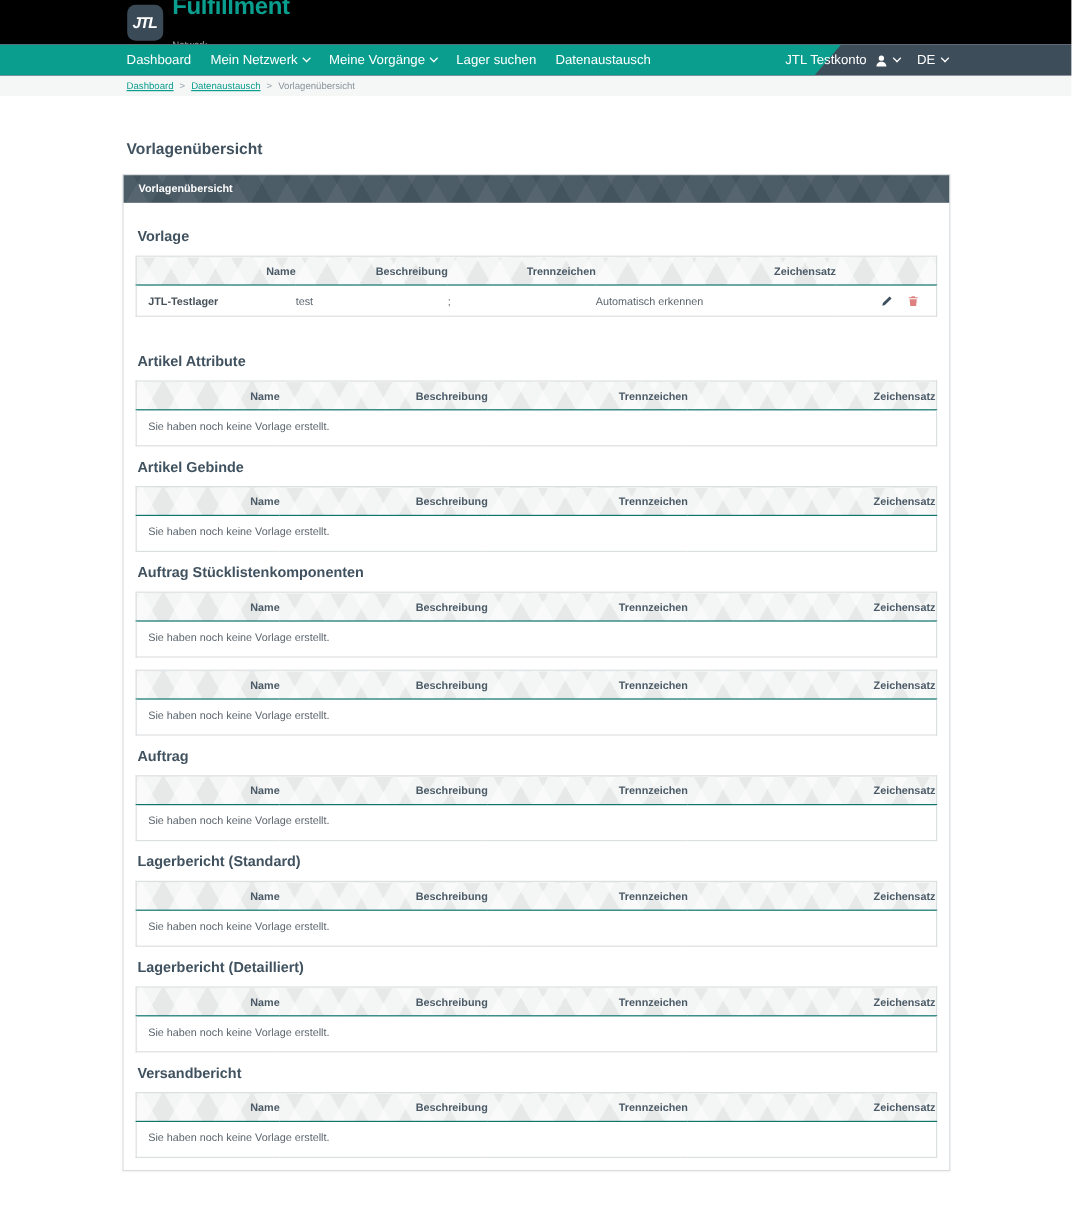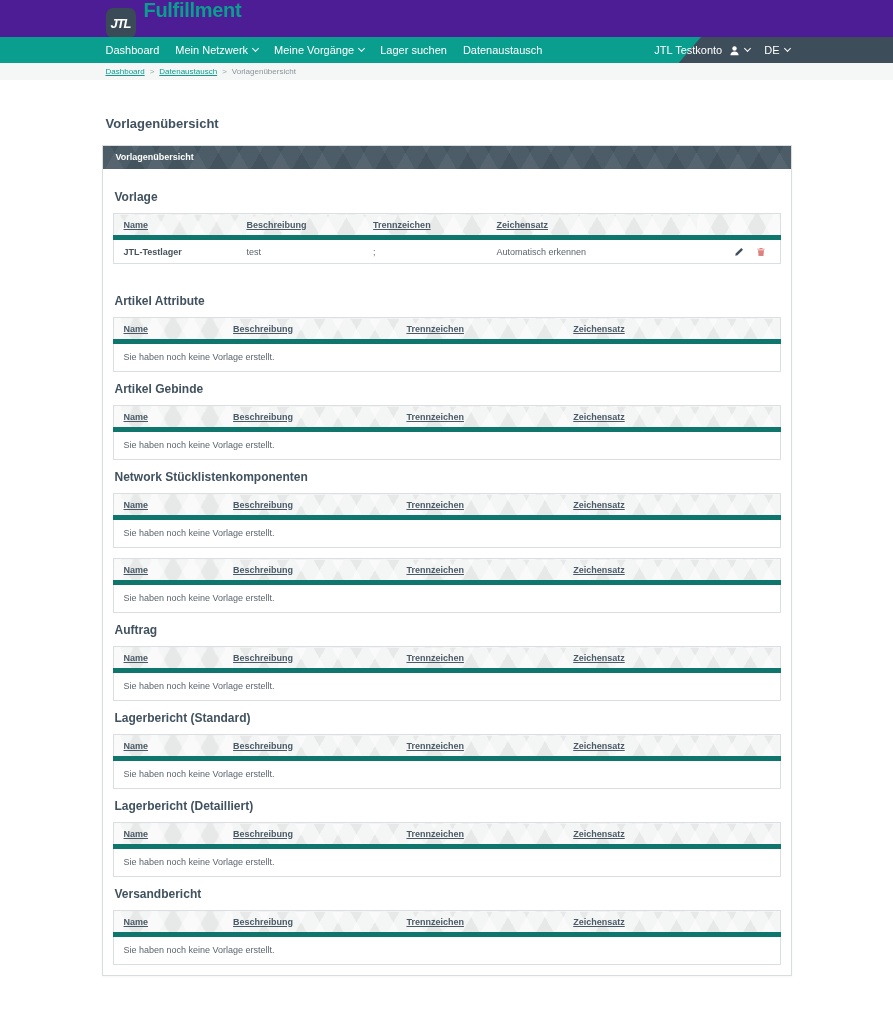--- a/index.html
+++ b/index.html
@@ -14,7 +14,7 @@
   .container { width: 690px; margin: 0 auto; }
 
   
-  .top-header { height: 37px; display: flex; background: #4c1d95; }
+  .top-header { height: 37px; display: flex; align-items: center; background: #000000; }
   .brand { display: flex; align-items: center; gap: 8px; padding-left: 4px; }
   .brand-badge {
     width: 30px; height: 30px; background: #3b4a57; border-radius: 7px;

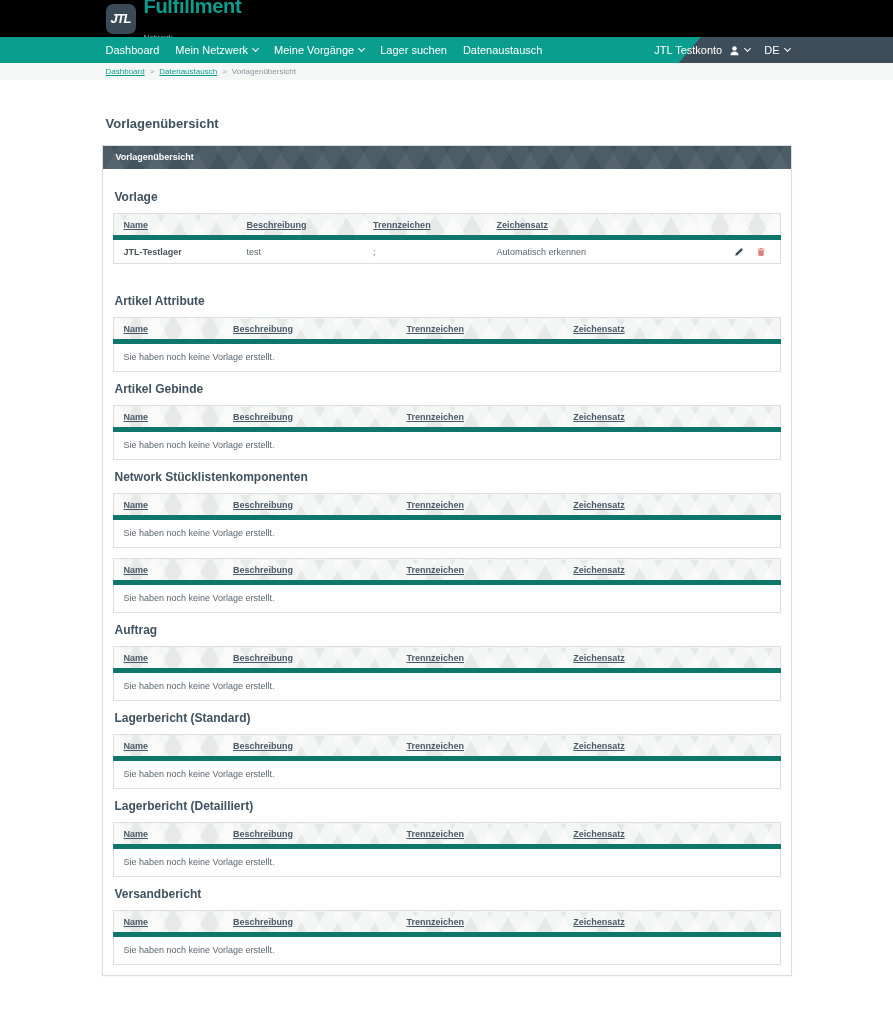--- a/index.html
+++ b/index.html
@@ -75,13 +75,12 @@
   .section-title { font-size: 12px; font-weight: bold; color: #40525f; margin: 0 0 9px 2px; }
   table.tpl-table { width: 100%; border-collapse: collapse; border: 1px solid #dcdfe2; font-size: 9px; table-layout: fixed; }
   table.tpl-table thead th {
-    height: 24px; text-align: left; font-weight: bold; color: #4a5a66;
+    height: 24px; text-align: right; font-weight: bold; color: #4a5a66;
     background-color: #e7e8e8;
     background-image:
       repeating-linear-gradient(60deg,  rgba(255,255,255,0.55) 0 16px, transparent 16px 32px),
       repeating-linear-gradient(-60deg, rgba(255,255,255,0.55) 0 16px, transparent 16px 32px);
     padding: 0;
-    text-decoration: underline;
   }
   table.tpl-table thead th:first-child { padding-left: 10px; }
   table.tpl-table tbody td { border-top: 5px solid #0f766e; color: #5b656d; }

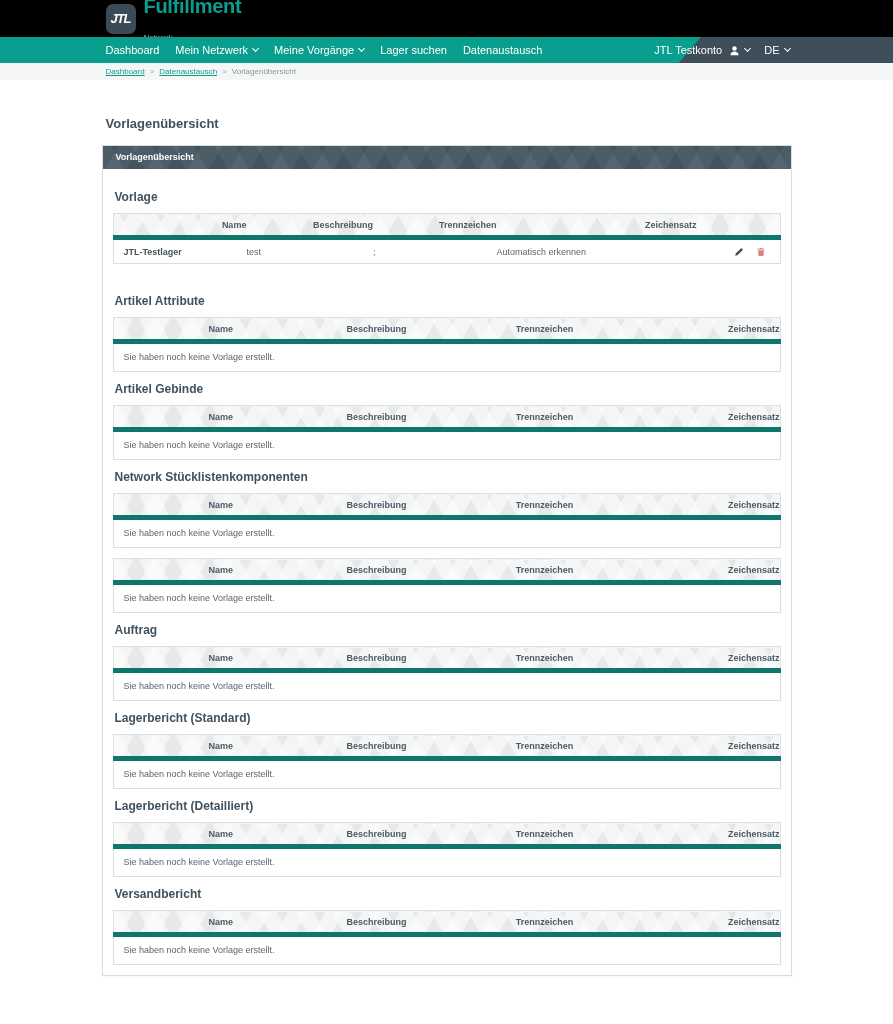--- a/index.html
+++ b/index.html
@@ -83,7 +83,7 @@
     padding: 0;
   }
   table.tpl-table thead th:first-child { padding-left: 10px; }
-  table.tpl-table tbody td { border-top: 5px solid #0f766e; color: #5b656d; }
+  table.tpl-table tbody td { border-top: 1px solid #0f766e; color: #5b656d; }
   tr.data-row td { height: 26px; vertical-align: middle; }
   tr.data-row td:first-child { padding-left: 10px; font-weight: bold; color: #47525a; }
   tr.empty-row td { height: 30px; vertical-align: top; padding: 8px 0 0 10px; color: #6e7880; }

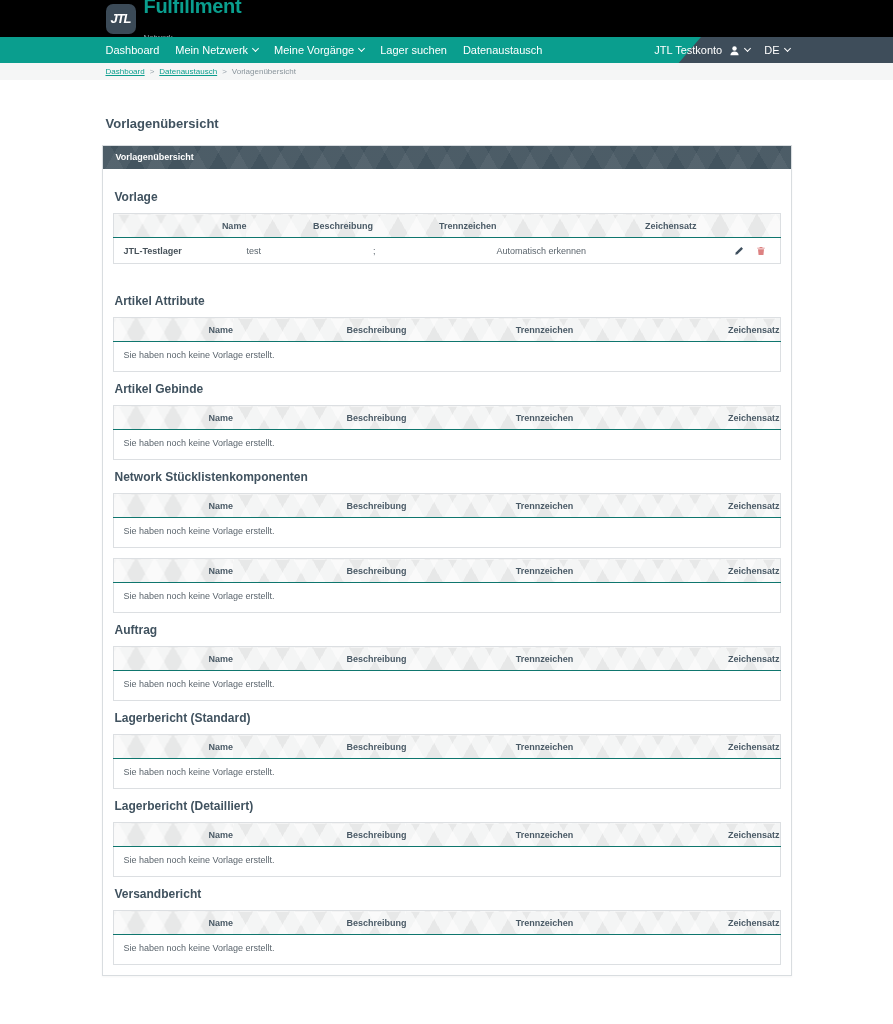--- a/index.html
+++ b/index.html
@@ -248,7 +248,7 @@
           </table>
         </div>
         <div class="section">
-          <div class="section-title">Network Stücklistenkomponenten</div>
+          <div class="section-title">Auftrag Stücklistenkomponenten</div>
           <table class="tpl-table">
             <colgroup>
               <col style="width: 18%;">

